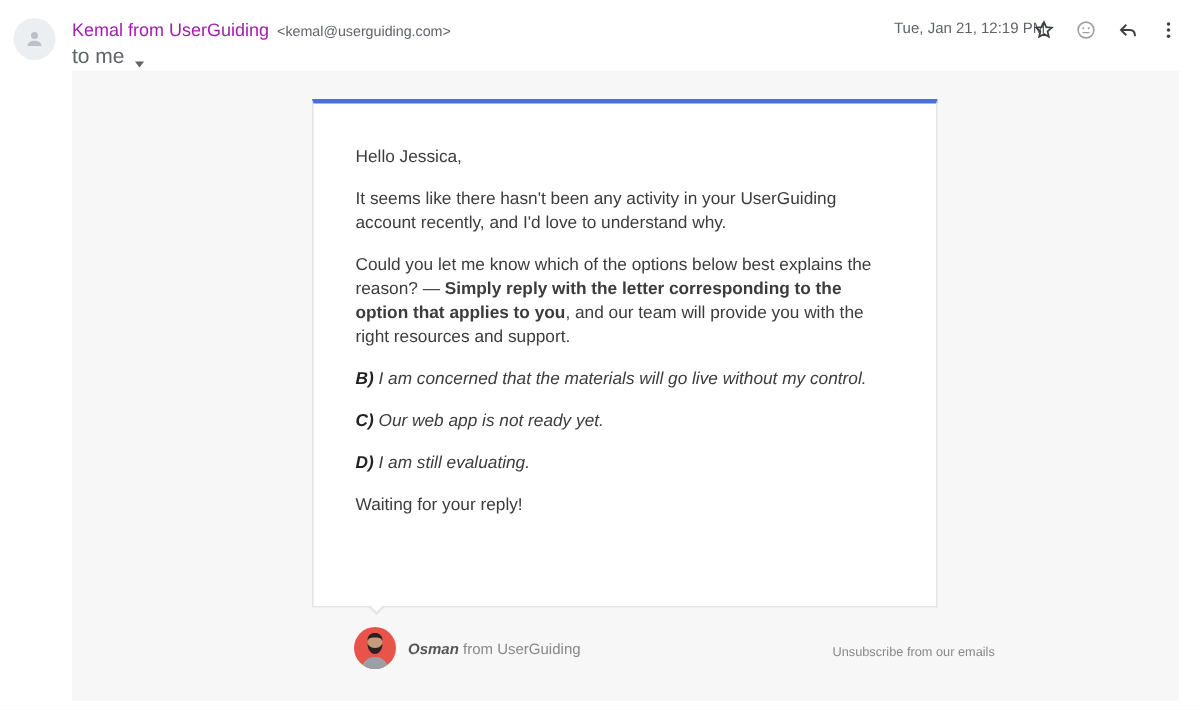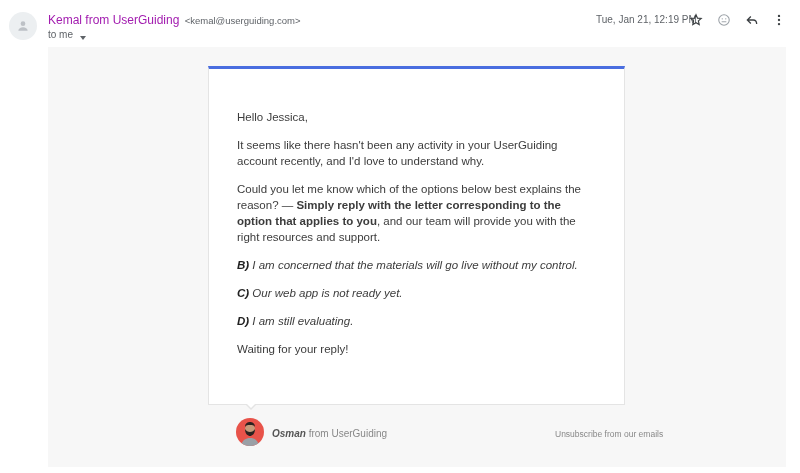--- a/index.html
+++ b/index.html
@@ -8,7 +8,7 @@
   .sender { position:absolute; left:48px; top:13px; font-size:12px; }
   .sender .name { font-weight:normal; color:#a21caf; }
   .sender .addr { font-size:9.5px; color:#5f6368; margin-left:2px; }
-  .to-me { position:absolute; left:48px; top:29px; font-size:10px; color:#5f6368; display:flex; align-items:flex-end; gap:4px; }
+  .to-me { position:absolute; left:48px; top:29px; font-size:14px; color:#5f6368; display:flex; align-items:flex-end; gap:4px; }
   .caret { width:0; height:0; border-left:3px solid transparent; border-right:3px solid transparent; border-top:4px solid #5f6368; margin-left:3px; margin-top:1px; }
   .date { position:absolute; left:596px; top:14px; font-size:10px; color:#5f6368; }
   .icon-btn { position:absolute; top:10px; width:20px; height:20px; display:flex; align-items:center; justify-content:center; cursor:pointer; }

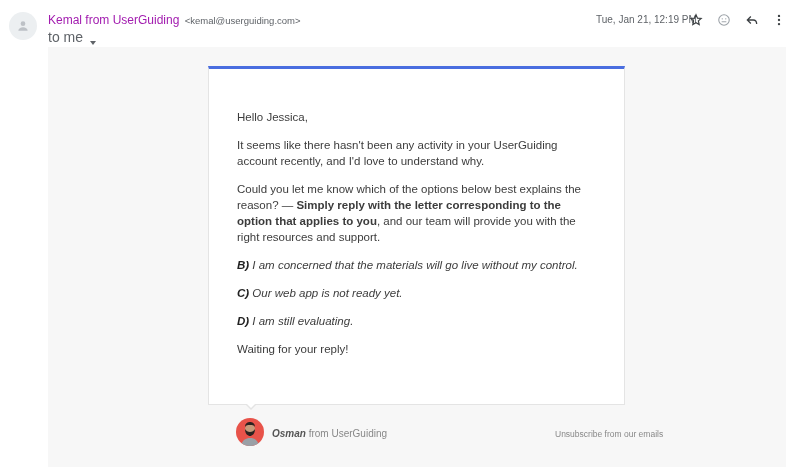--- a/index.html
+++ b/index.html
@@ -14,7 +14,7 @@
   .icon-btn { position:absolute; top:10px; width:20px; height:20px; display:flex; align-items:center; justify-content:center; cursor:pointer; }
   .grey { position:absolute; left:48px; top:47px; width:738px; height:420px; background:#f7f7f7; }
   .card { position:absolute; left:208px; top:66px; width:417px; height:339px; background:#fff; border:1px solid #e4e4e4; border-top:3px solid #4a6ee0; box-sizing:border-box; }
-  .card-inner { padding:28px 28px 0 28px; font-size:11.5px; line-height:16px; color:#3c3c3c;margin-top:12px; }
+  .card-inner { padding:28px 28px 0 28px; font-size:11.5px; line-height:16px; color:#3c3c3c; }
   .card-inner p { margin:0 0 12px 0; }
   .opt { font-style:italic; }
   .opt b { font-style:italic; font-weight:bold; color:#222; }

